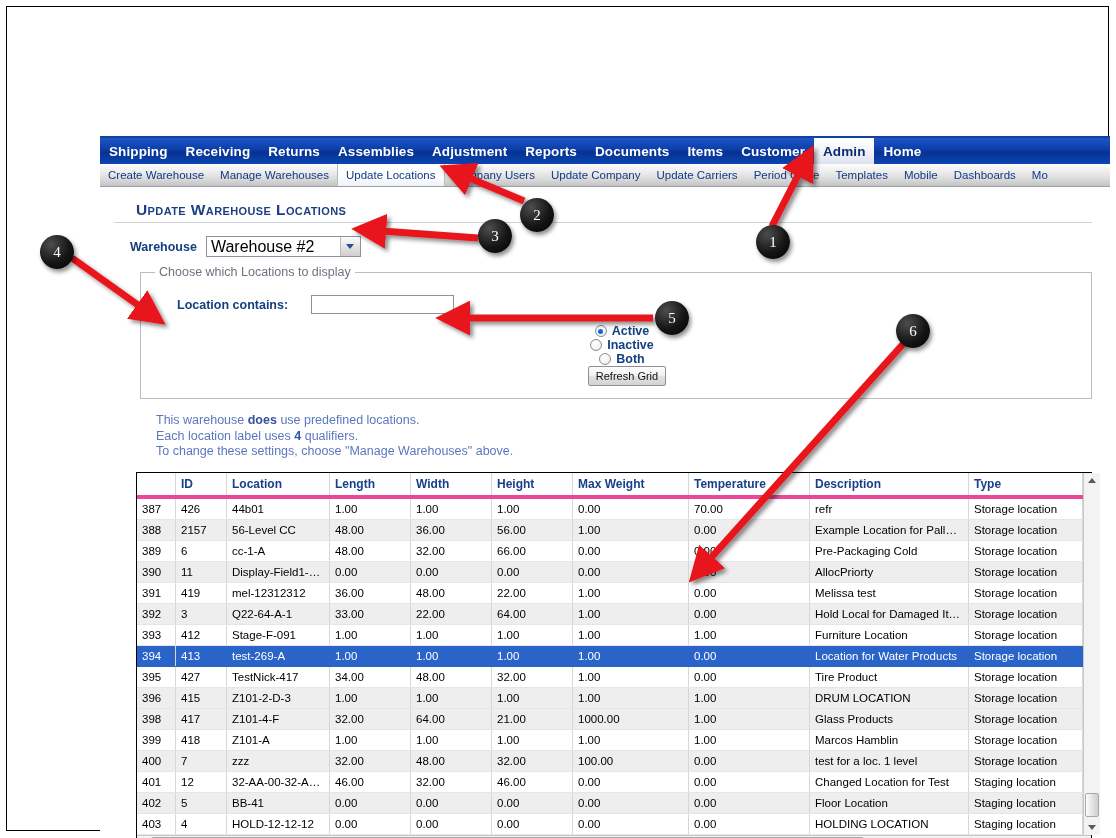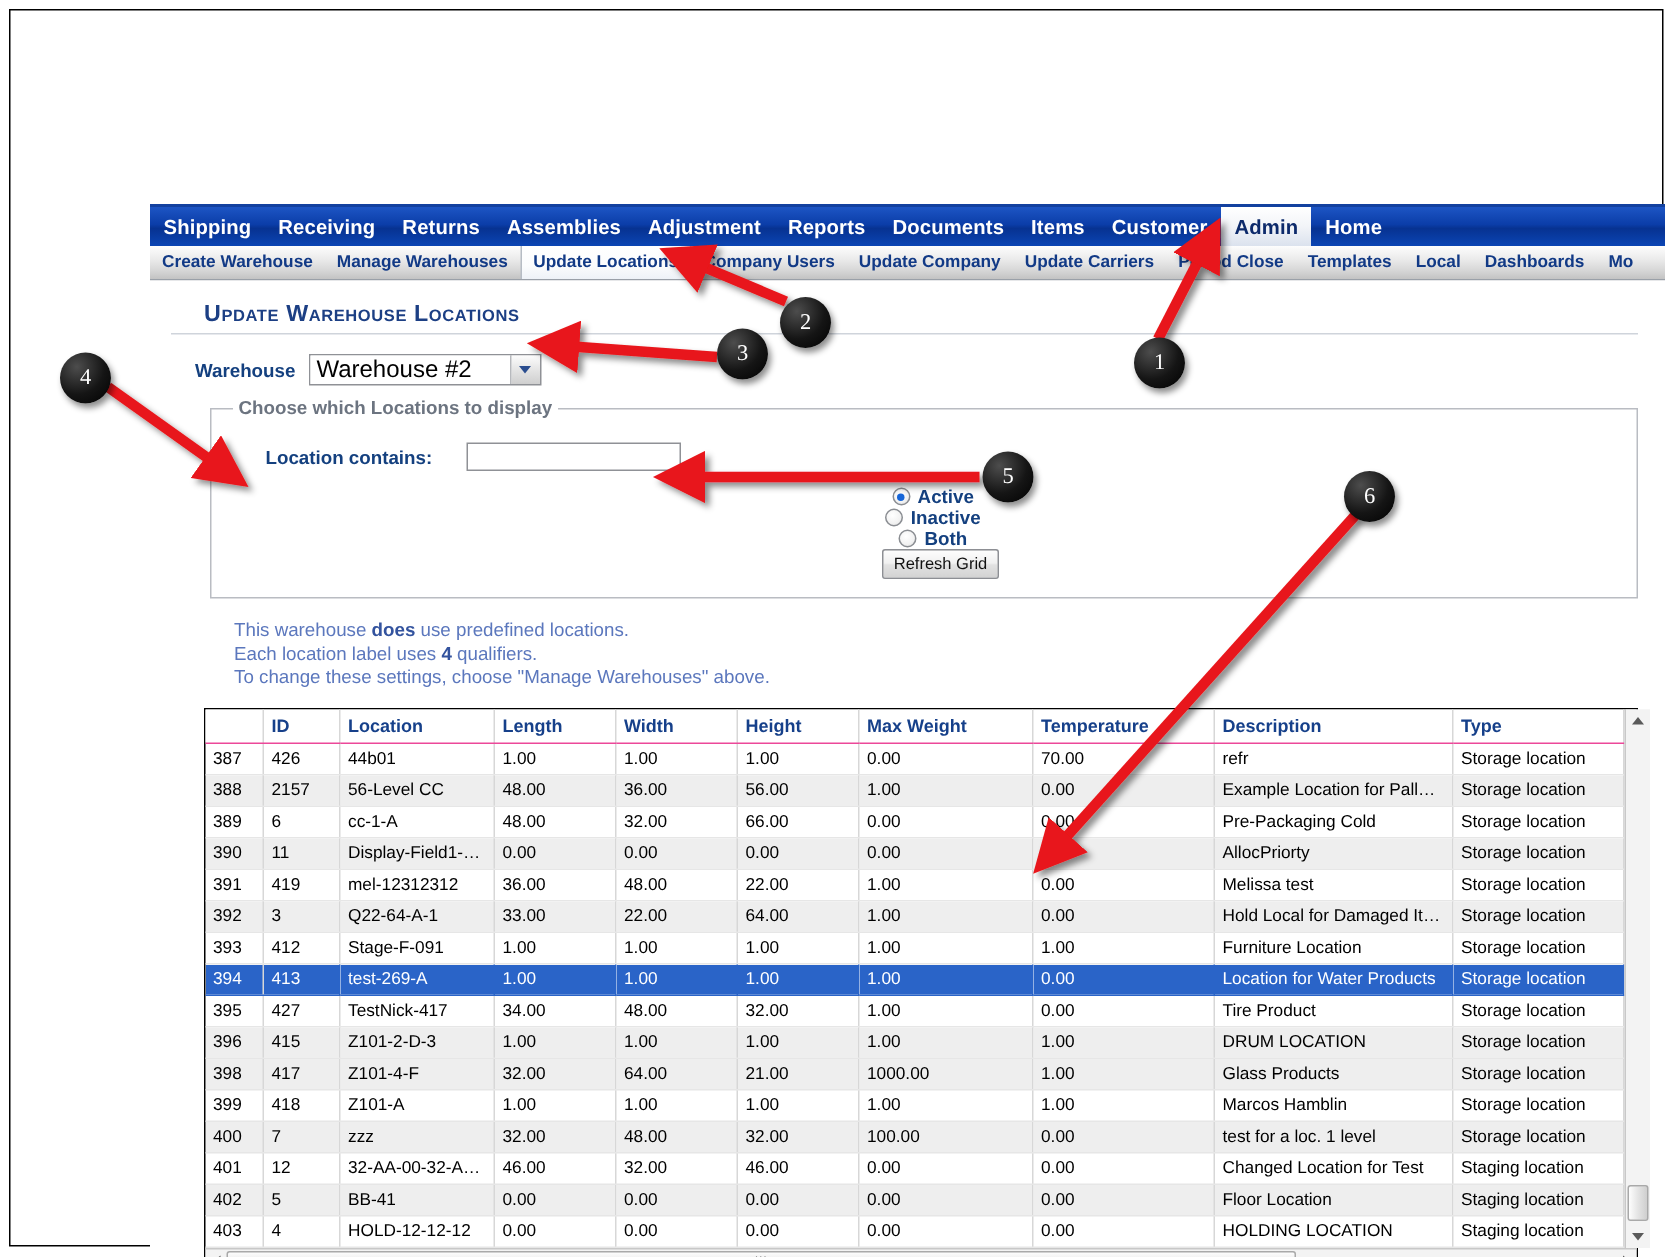--- a/index.html
+++ b/index.html
@@ -73,7 +73,7 @@
   .menu-sub .si {
     color: #123a86;
     font-size: 11.5px;
-    font-weight: bold;
+    font-weight: normal;
     padding: 0 8px;
     display: flex;
     align-items: center;

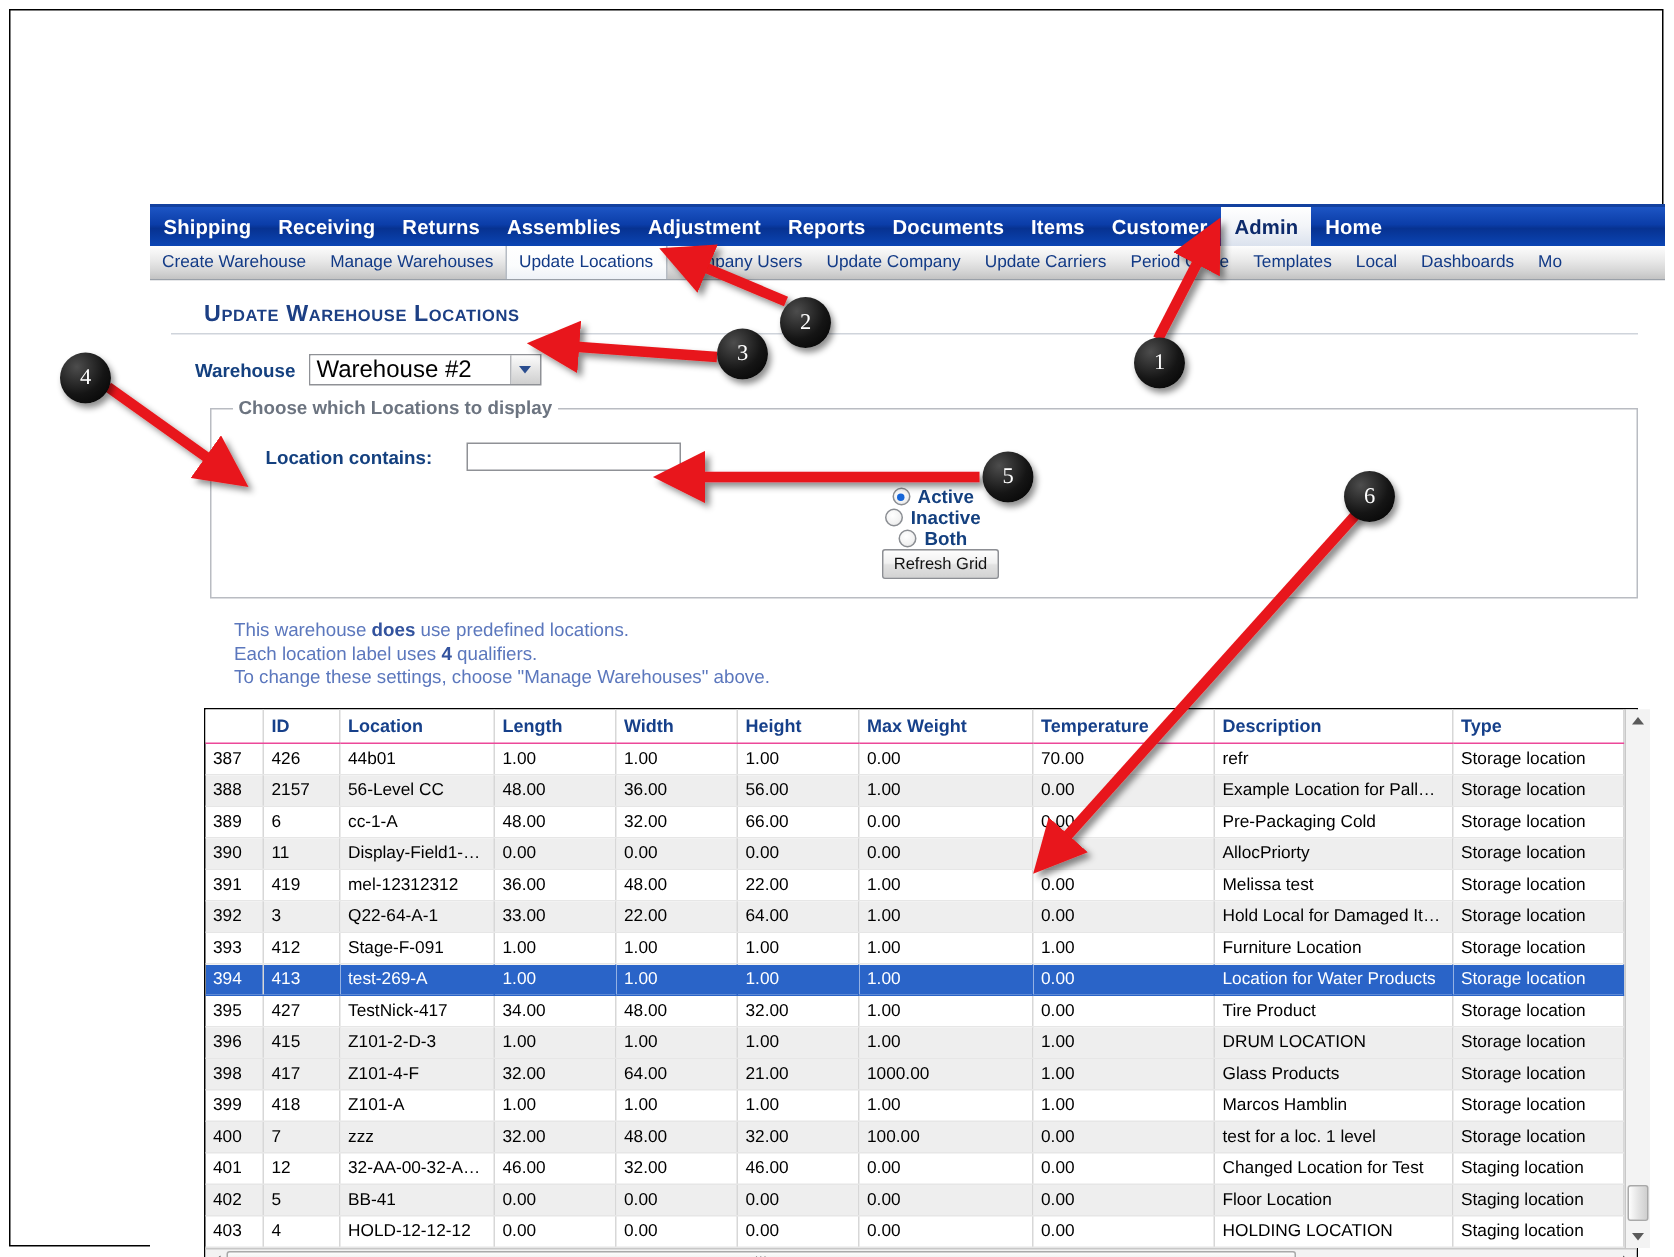--- a/index.html
+++ b/index.html
@@ -439,7 +439,7 @@
     <div class="si">Update Carriers</div>
     <div class="si">Period Close</div>
     <div class="si">Templates</div>
-    <div class="si">Local</div>
+    <div class="si">Mobile</div>
     <div class="si">Dashboards</div>
     <div class="si">Mo</div>
   </div>

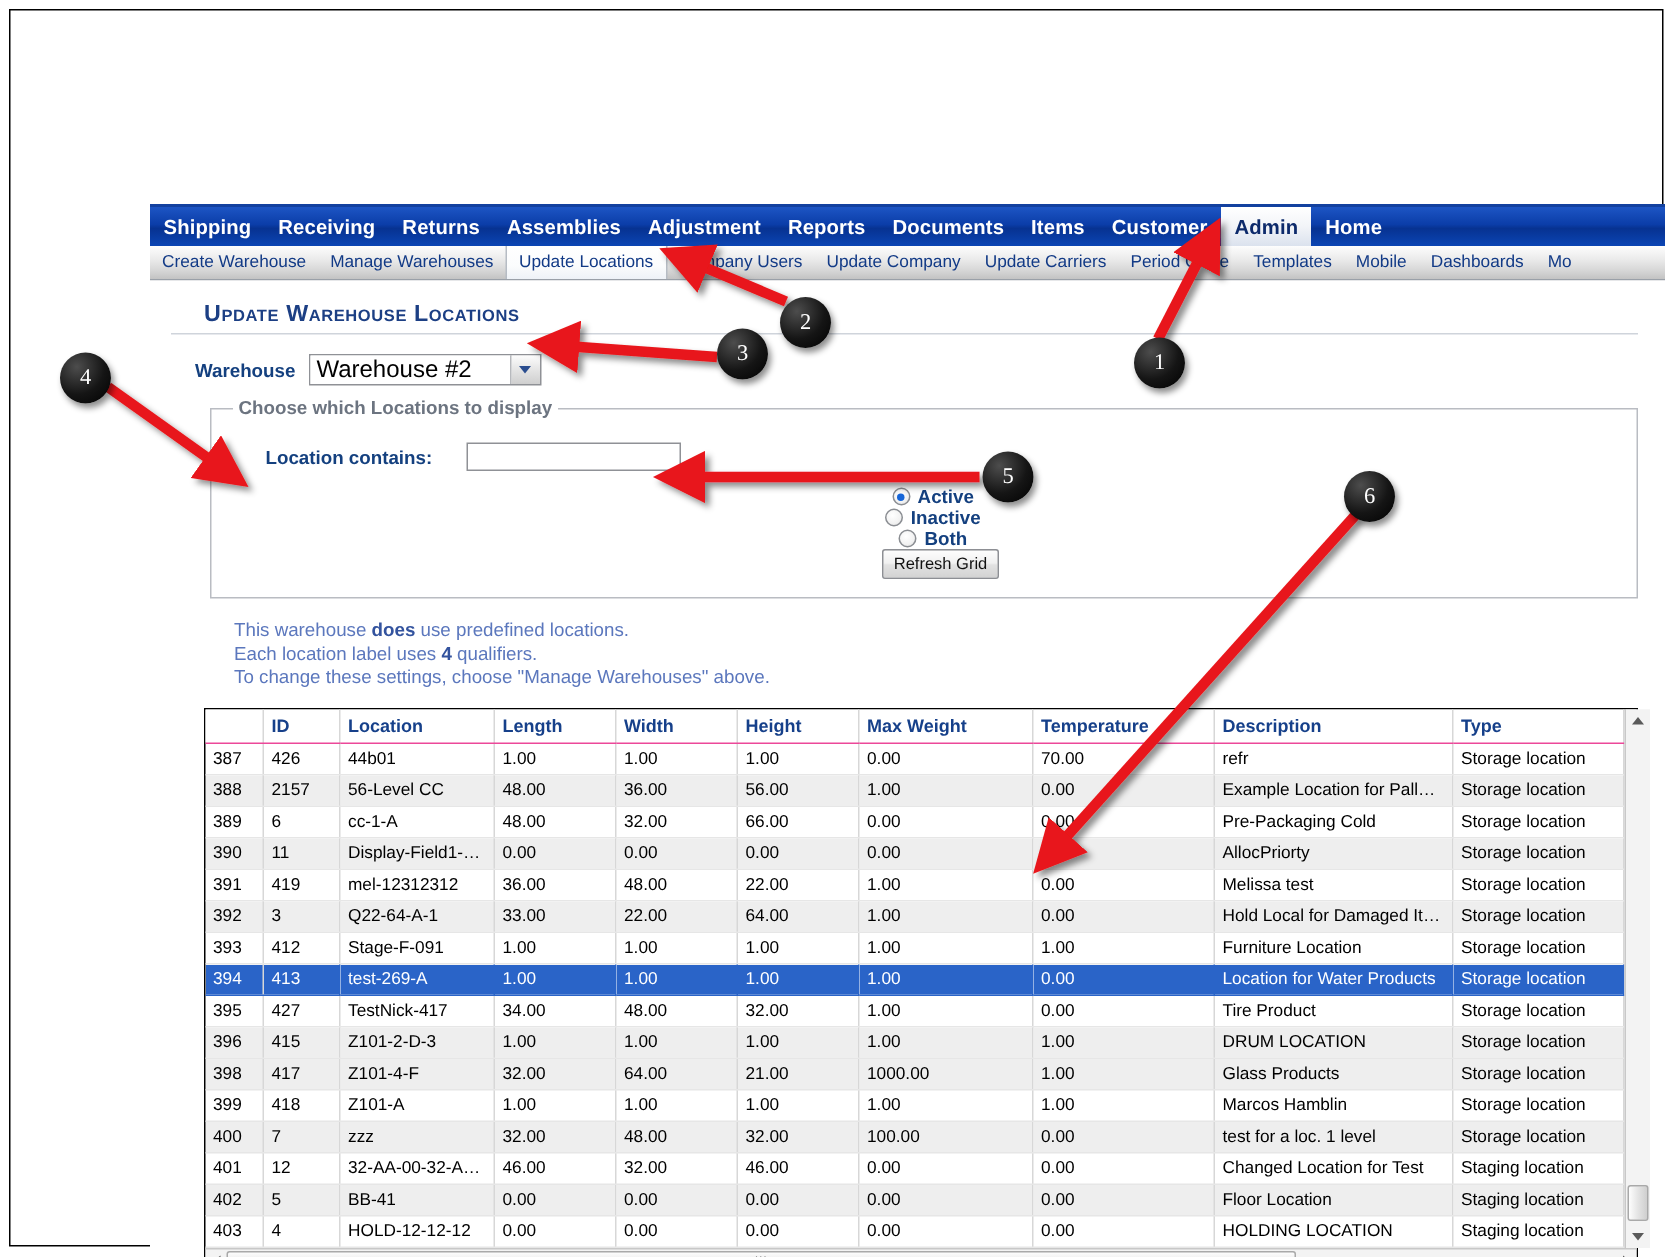--- a/index.html
+++ b/index.html
@@ -163,7 +163,7 @@
   .fs > legend {
     color: #6c7480;
     font-size: 12.5px;
-    font-weight: bold;
+    font-weight: normal;
     padding: 0 4px;
     margin-left: 2px;
   }

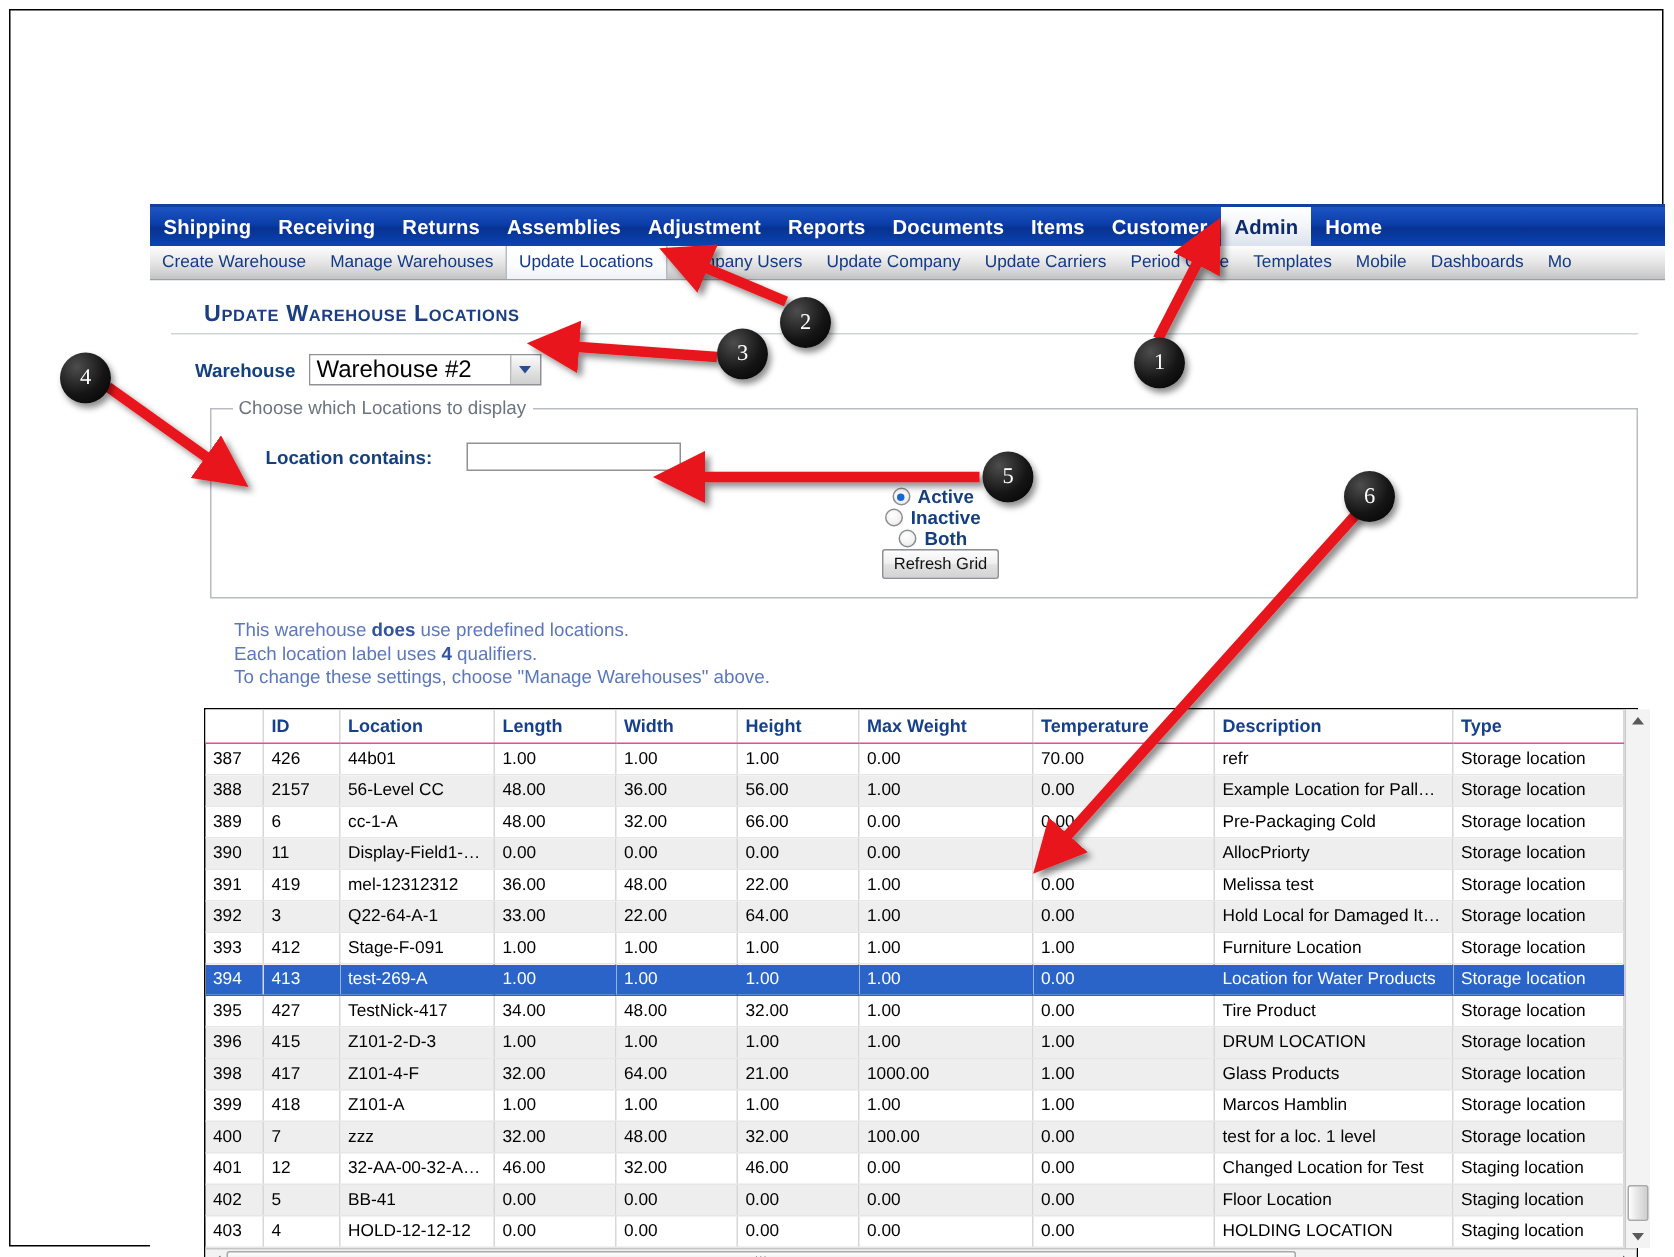--- a/index.html
+++ b/index.html
@@ -268,7 +268,7 @@
     font-weight: bold;
     text-align: left;
     padding: 4px 5px 4px 5px;
-    border-bottom: 1px solid #ec4899;
+    border-bottom: 4px solid #ec4899;
     border-right: 1px solid #d7d7d7;
     white-space: nowrap;
   }

